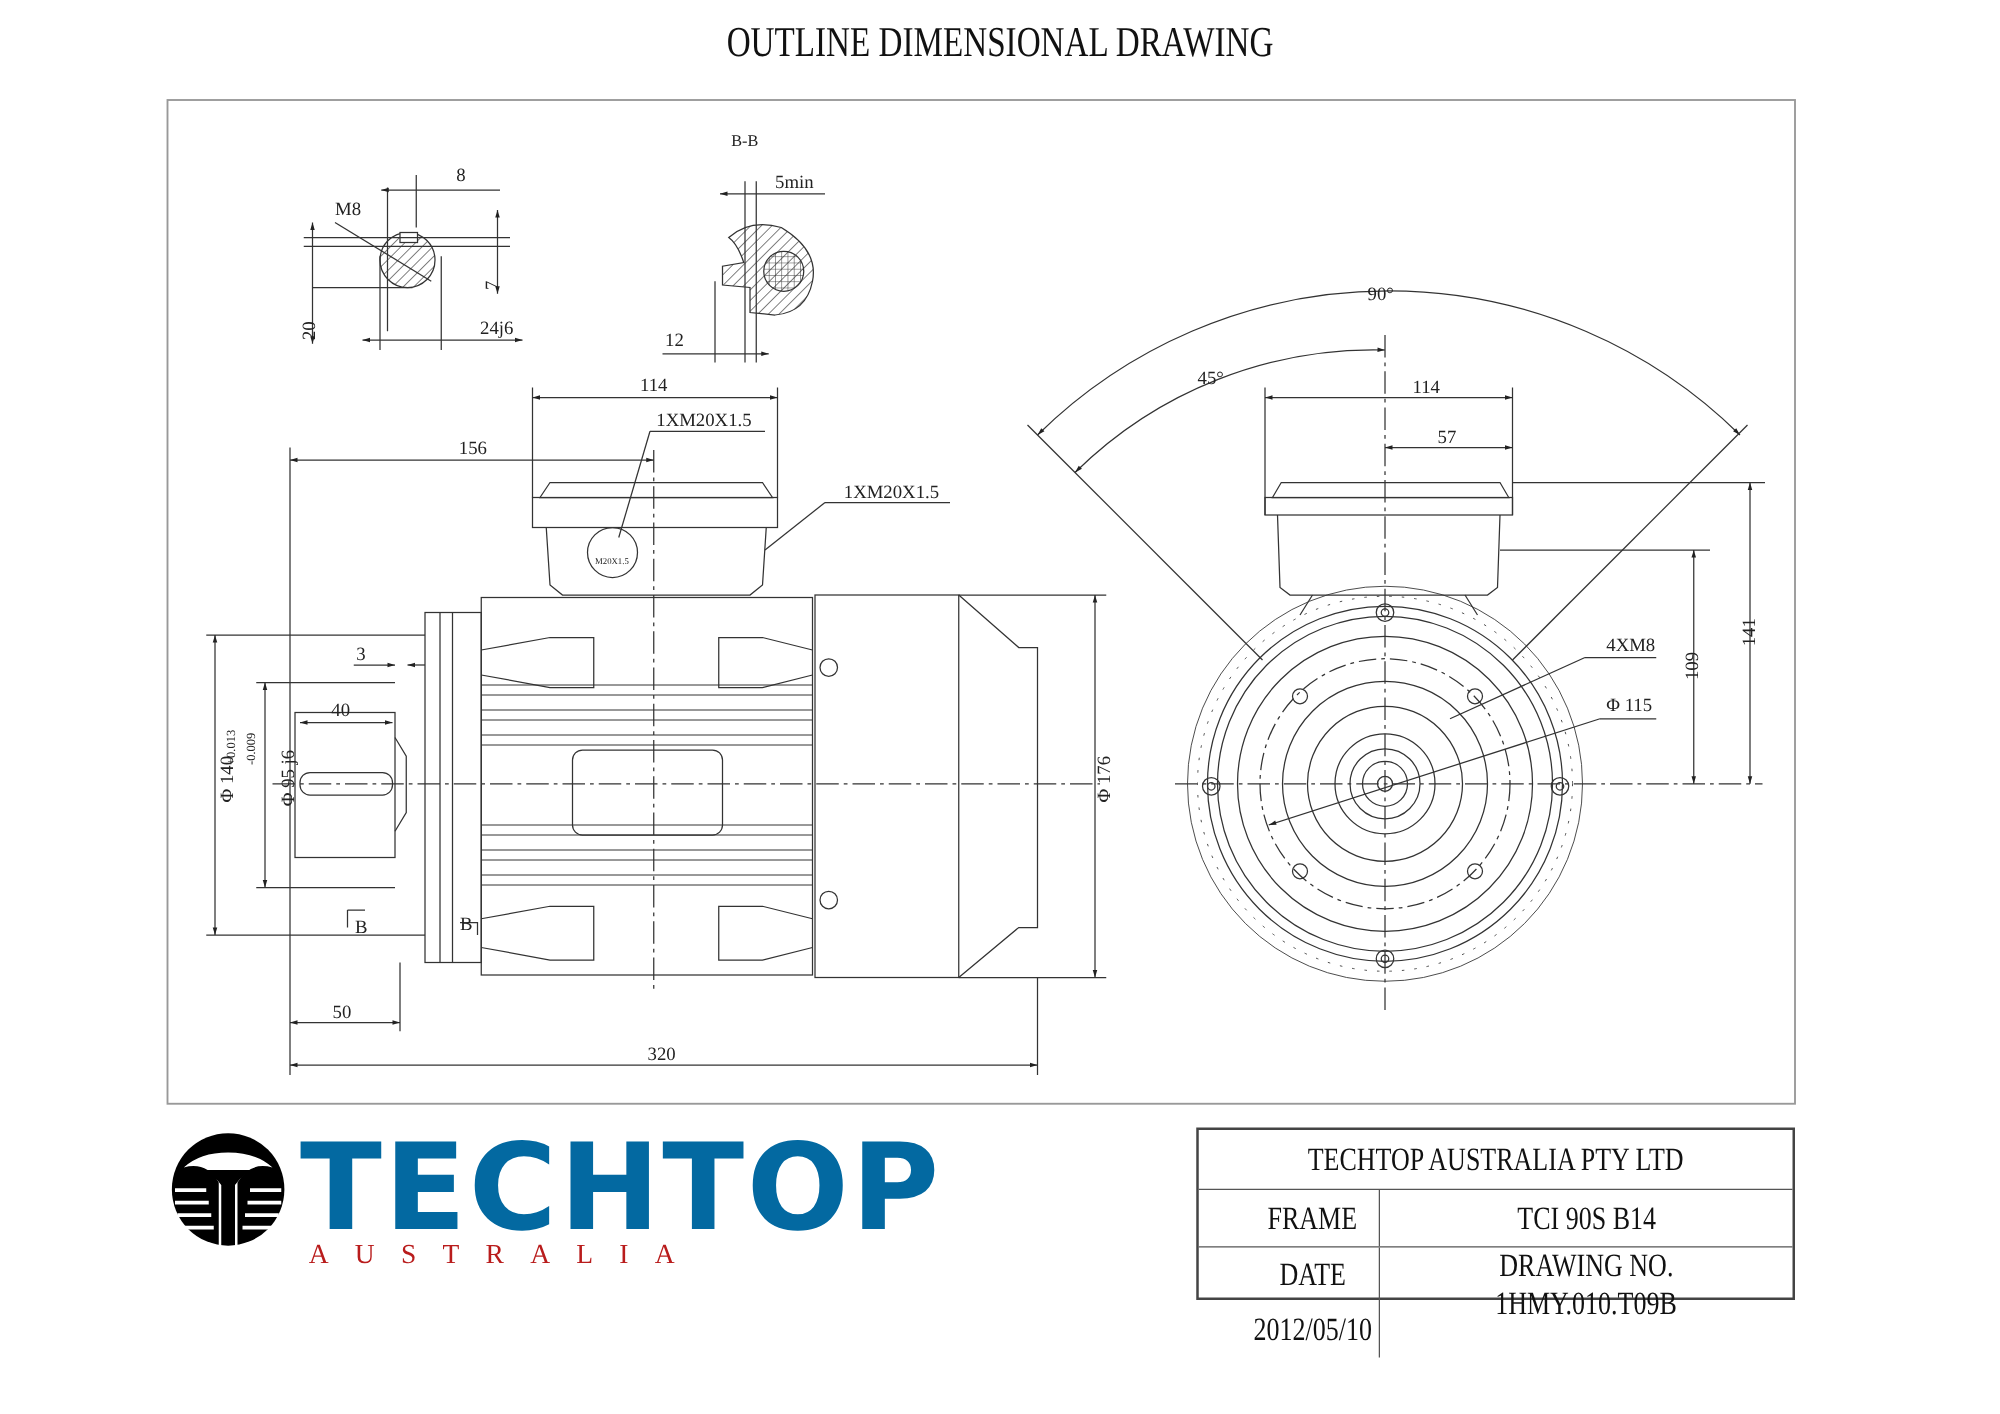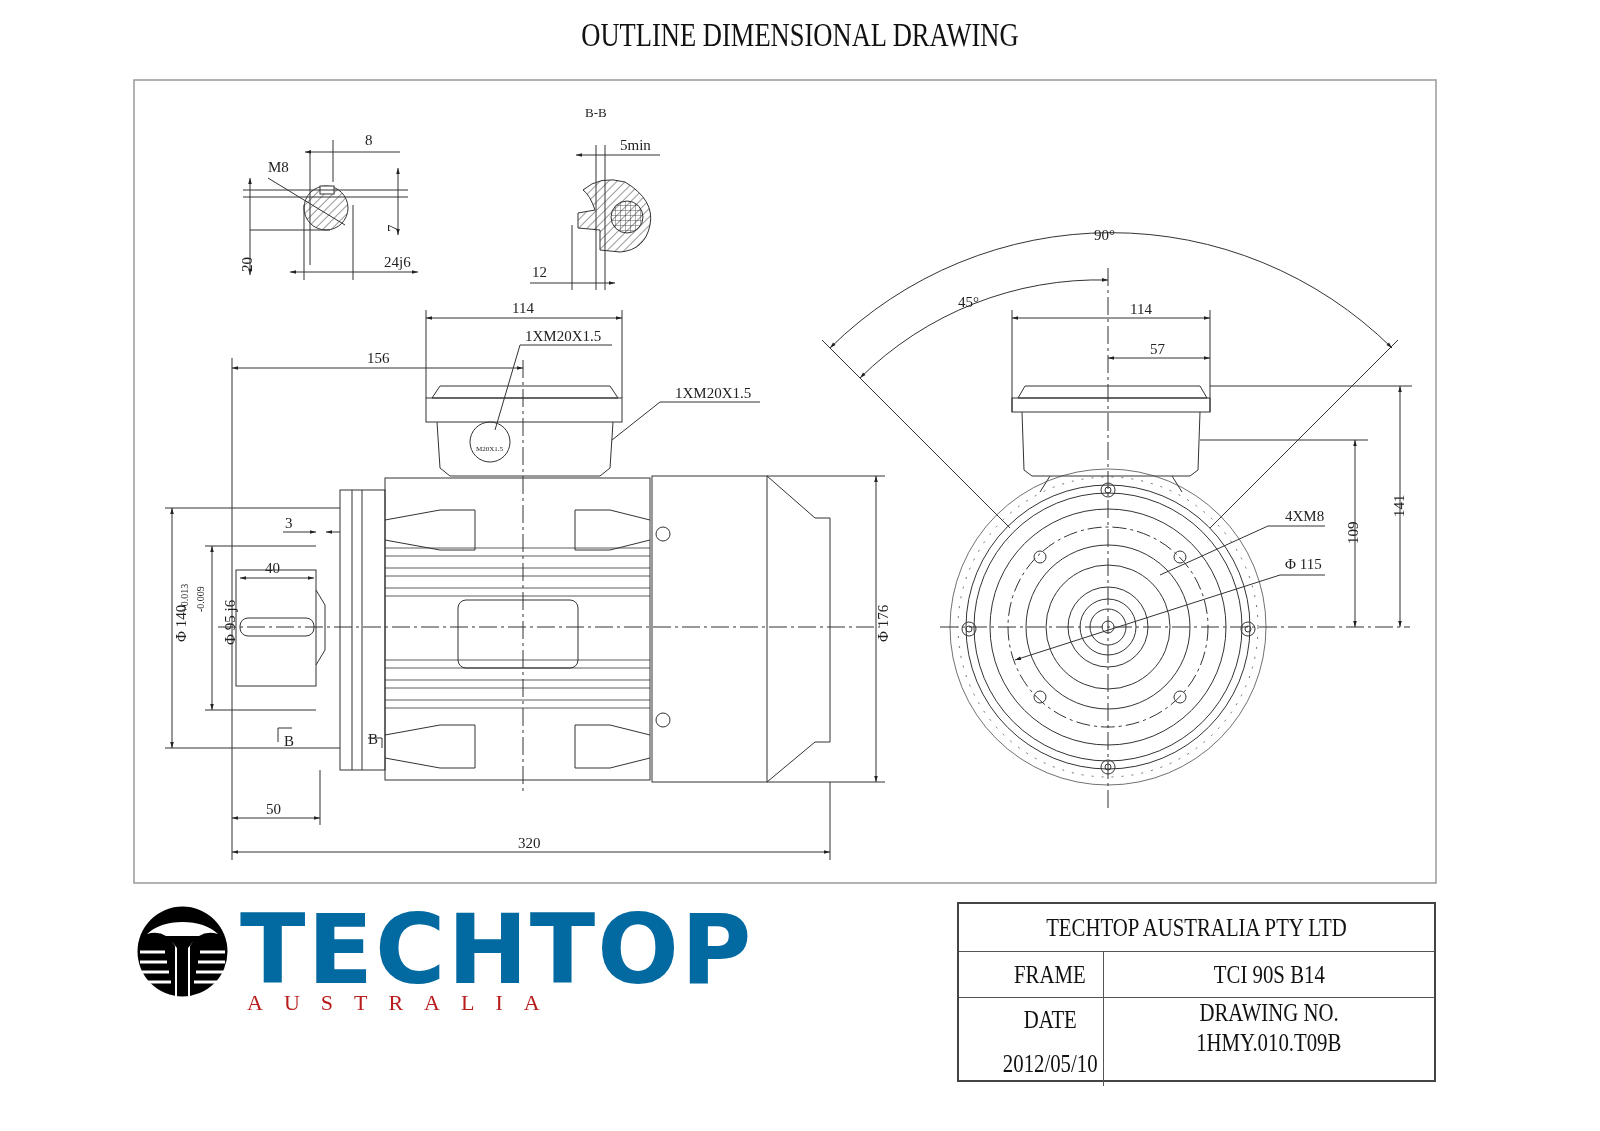--- a/index.html
+++ b/index.html
@@ -16,7 +16,7 @@
                font-weight:bold; font-size:96px; letter-spacing:2px; color:#0369a1; }
   .logo-sub { position:absolute; left:112px; top:90px; font-family:"Liberation Serif", serif;
               font-size:22px; letter-spacing:21px; color:#b91c1c; }
-  .title-block { position:absolute; left:957px; top:902px; width:479px; height:180px;
+  .title-block { position:absolute; left:957px; top:902px; width:479px; height:138px;
                  border:2px solid #444; box-sizing:border-box;
                  font-family:"Liberation Serif", serif; }
   .tb-row { position:absolute; left:0; width:100%; display:flex; border-bottom:1px solid #555; box-sizing:border-box; }

